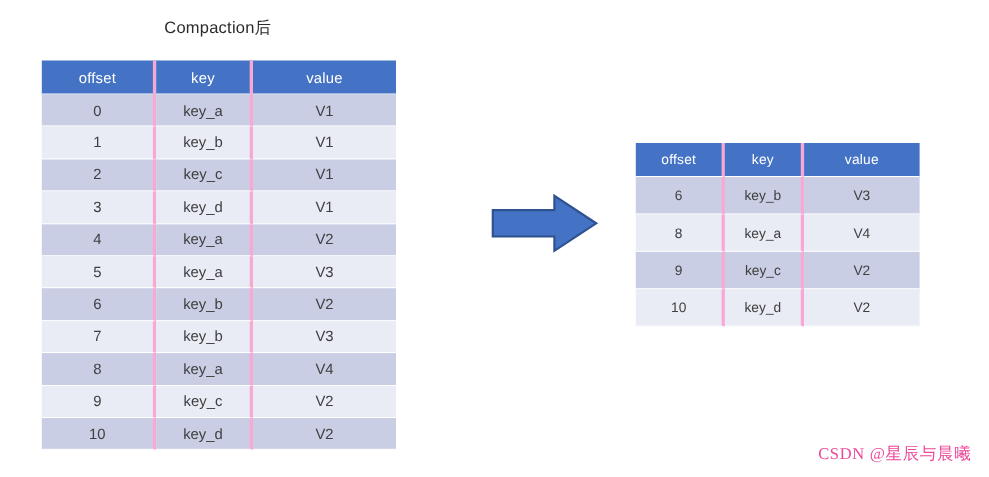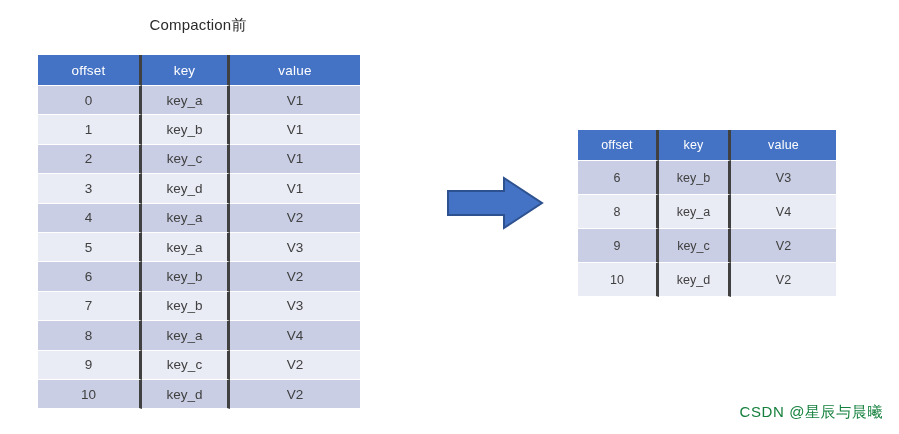--- a/index.html
+++ b/index.html
@@ -128,7 +128,7 @@
 
 <div class="canvas">
 
-  <div class="title" id="title-before">Compaction前</div>
+  <div class="title" id="title-before">Compaction后</div>
 
   <table class="tbl" id="table-before">
     <colgroup>

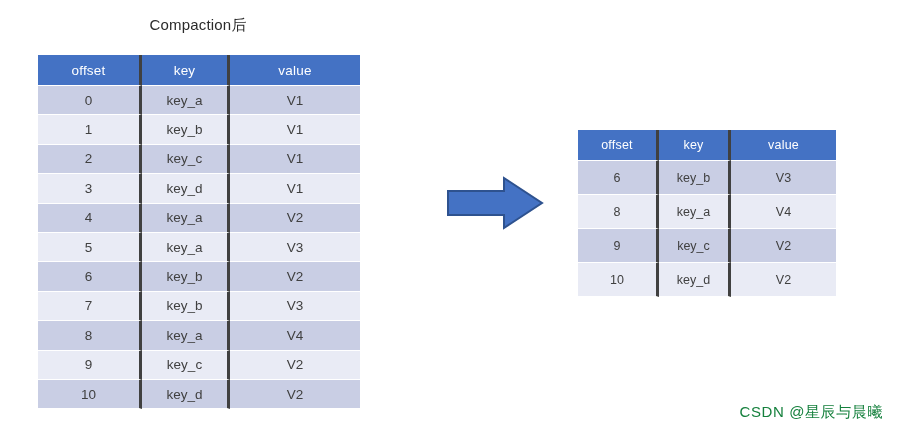--- a/index.html
+++ b/index.html
@@ -57,7 +57,7 @@
     text-align: center;
     vertical-align: middle;
     font-weight: 400;
-    border-right: 3px solid #404040;
+    border-right: 3px solid #f9a8d4;
     border-bottom: 1px solid #ffffff;
   }
   .tbl td:last-child, .tbl th:last-child {

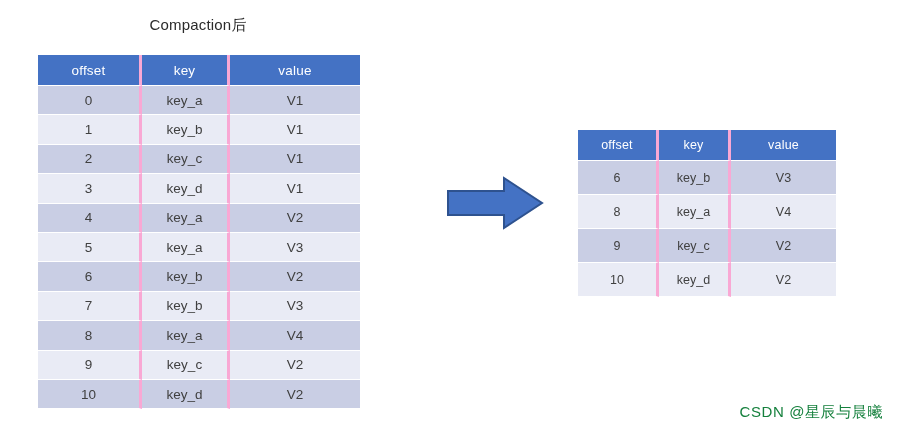--- a/index.html
+++ b/index.html
@@ -117,10 +117,11 @@
     right: 16px;
     bottom: 12px;
     font-size: 15px;
-    color: #15803d;
+    color: #ec4899;
     letter-spacing: 0.6px;
     white-space: nowrap;
     user-select: none;
+    font-family: Liberation Serif, serif;
   }
 </style>
 </head>

